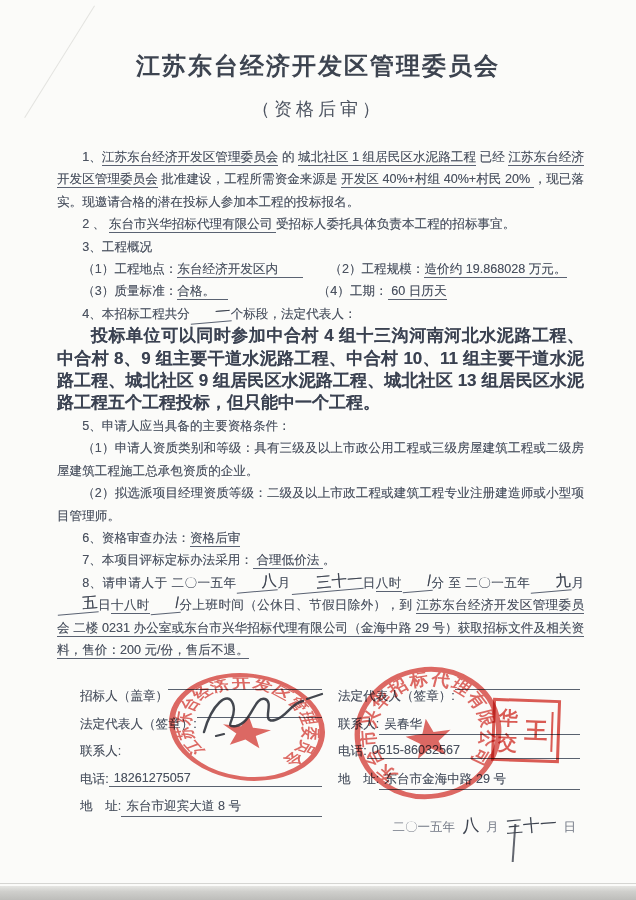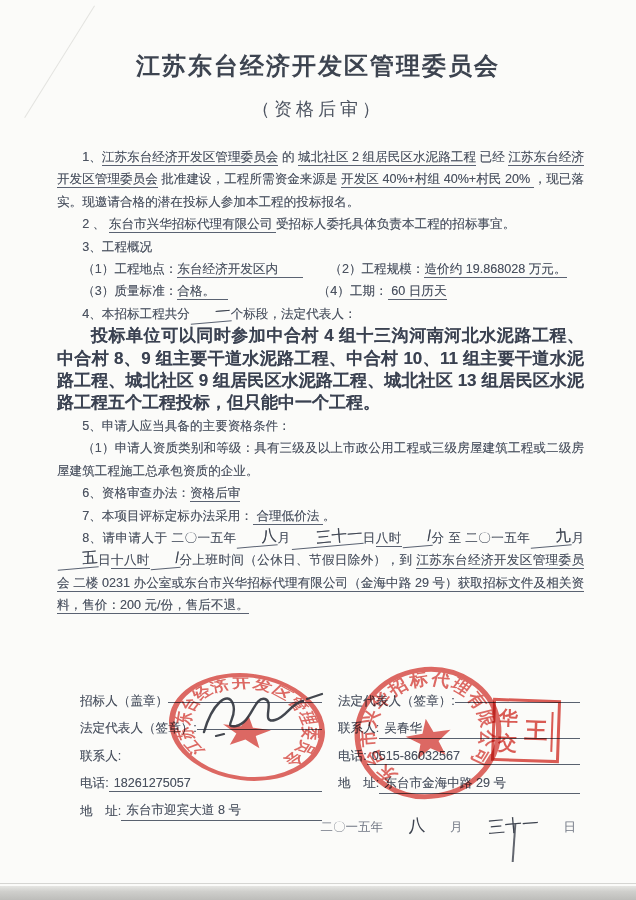--- a/index.html
+++ b/index.html
@@ -55,7 +55,7 @@
   <div class="subtitle">（资格后审）</div>
 
   <div class="content">
-      <p class="para "><span class="">1、</span><span class="u ">江苏东台经济开发区管理委员会</span><span class=""> 的 </span><span class="u ">城北社区 2 组居民区水泥路工程</span><span class=""> 已经 </span><span class="u ">江苏东台经济开发区管理委员会</span><span class=""> 批准建设，工程所需资金来源是 </span><span class="u ">开发区 40%+村组 40%+村民 20% </span><span class="">，现已落实。现邀请合格的潜在投标人参加本工程的投标报名。</span></p>
+      <p class="para "><span class="">1、</span><span class="u ">江苏东台经济开发区管理委员会</span><span class=""> 的 </span><span class="u ">城北社区 1 组居民区水泥路工程</span><span class=""> 已经 </span><span class="u ">江苏东台经济开发区管理委员会</span><span class=""> 批准建设，工程所需资金来源是 </span><span class="u ">开发区 40%+村组 40%+村民 20% </span><span class="">，现已落实。现邀请合格的潜在投标人参加本工程的投标报名。</span></p>
       <p class="para "><span class="">2 、 </span><span class="u ">东台市兴华招标代理有限公司 </span><span class="">受招标人委托具体负责本工程的招标事宜。</span></p>
       <p class="para "><span class="">3、工程概况</span></p>
       <p class="para "><span class="">（1）工程地点：</span><span class="u ">东台经济开发区内　　</span><span class="gap" style="width: 26px;"></span><span class="">（2）工程规模：</span><span class="u ">造价约 19.868028 万元。</span></p>

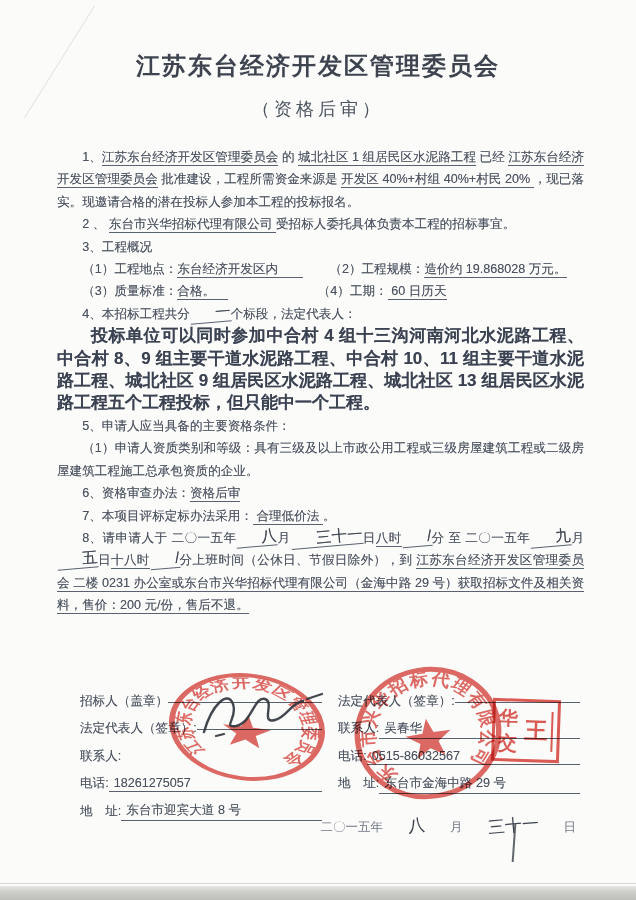--- a/index.html
+++ b/index.html
@@ -64,6 +64,7 @@
       <p class="para bold"><span class="">投标单位可以同时参加中合村 4 组十三沟河南河北水泥路工程、中合村 8、9 组主要干道水泥路工程、中合村 10、11 组主要干道水泥路工程、城北社区 9 组居民区水泥路工程、城北社区 13 组居民区水泥路工程五个工程投标，但只能中一个工程。</span></p>
       <p class="para "><span class="">5、申请人应当具备的主要资格条件：</span></p>
       <p class="para "><span class="">（1）申请人资质类别和等级：具有三级及以上市政公用工程或三级房屋建筑工程或二级房屋建筑工程施工总承包资质的企业。</span></p>
+      <p class="para "><span class="">（2）拟选派项目经理资质等级：二级及以上市政工程或建筑工程专业注册建造师或小型项目管理师。</span></p>
       <p class="para "><span class="">6、资格审查办法：</span><span class="u ">资格后审</span></p>
       <p class="para "><span class="">7、本项目评标定标办法采用：</span><span class="u "> 合理低价法 </span><span class=""> 。</span></p>
       <p class="para "><span class="">8、请申请人于 二〇一五年</span><span class="u hw">八</span><span class="">月</span><span class="u hw">三十一</span><span class="">日</span><span class="u ">八时</span><span class="u hw">/</span><span class="">分 至 二〇一五年</span><span class="u hw">九</span><span class="">月</span><span class="u hw">五</span><span class="">日</span><span class="u ">十八时</span><span class="u hw"> / </span><span class="">分上班时间（公休日、节假日除外），到 </span><span class="u ">江苏东台经济开发区管理委员会 二楼 0231 办公室或东台市兴华招标代理有限公司（金海中路 29 号）获取招标文件及相关资料，售价：200 元/份，售后不退。</span></p>

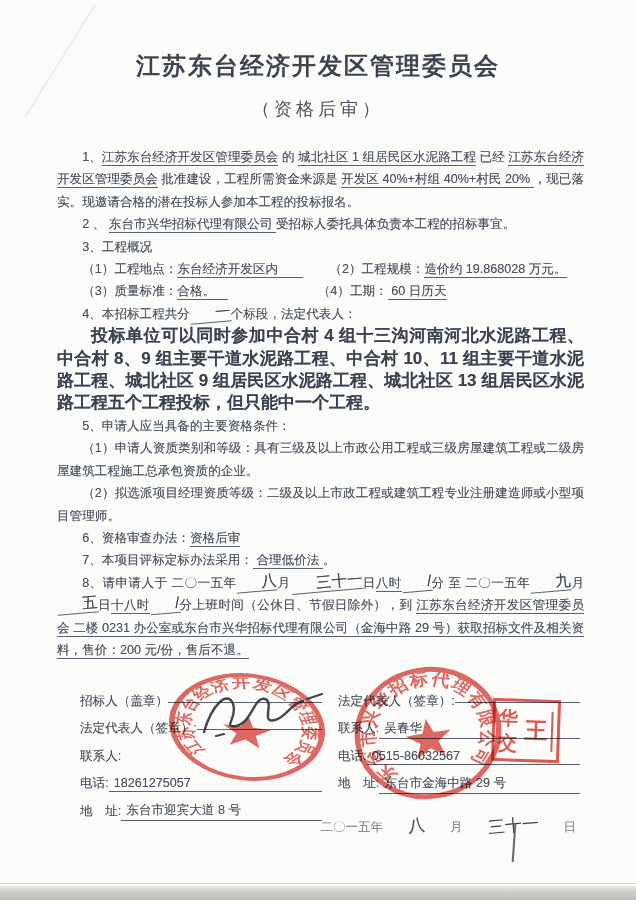--- a/index.html
+++ b/index.html
@@ -22,7 +22,7 @@
   .contact{position:absolute;top:688px;left:80px;right:56px;display:flex;gap:16px;
            font-size:12.6px;text-shadow:0 0 .4px rgba(70,80,100,.5);}
   .ccol{width:50%;}
-  .crow{display:flex;align-items:center;height:27.5px;}
+  .crow{display:flex;align-items:flex-start;height:27.5px;}
   .lbl{white-space:nowrap;padding-bottom:1px;}
   .val{flex:1;border-bottom:1px solid #59616f;padding:0 2px 1px 5px;white-space:nowrap;}
   .dateline{position:absolute;top:817px;right:60px;display:flex;align-items:baseline;gap:25px;

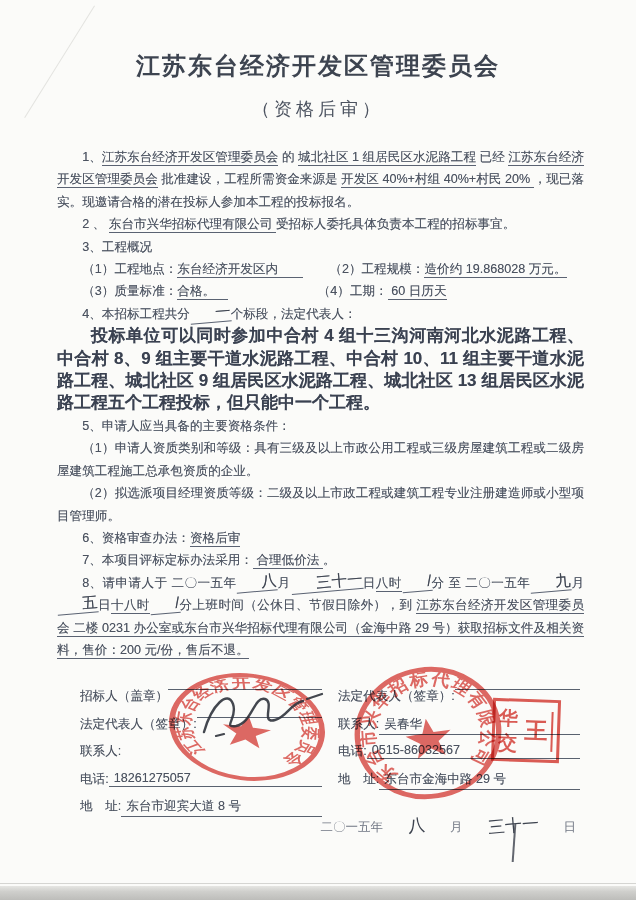--- a/index.html
+++ b/index.html
@@ -25,7 +25,7 @@
   .crow{display:flex;align-items:flex-start;height:27.5px;}
   .lbl{white-space:nowrap;padding-bottom:1px;}
   .val{flex:1;border-bottom:1px solid #59616f;padding:0 2px 1px 5px;white-space:nowrap;}
-  .dateline{position:absolute;top:817px;right:60px;display:flex;align-items:baseline;gap:25px;
+  .dateline{position:absolute;top:817px;right:60px;display:flex;align-items:baseline;gap:7px;
             font-size:12.5px;color:#70768312;color:#717784;}
   .dateline .hw{font-size:17px;color:#3d434f;}
   .datestroke{position:absolute;left:513px;top:824px;width:2px;height:38px;background:#3c414c;

